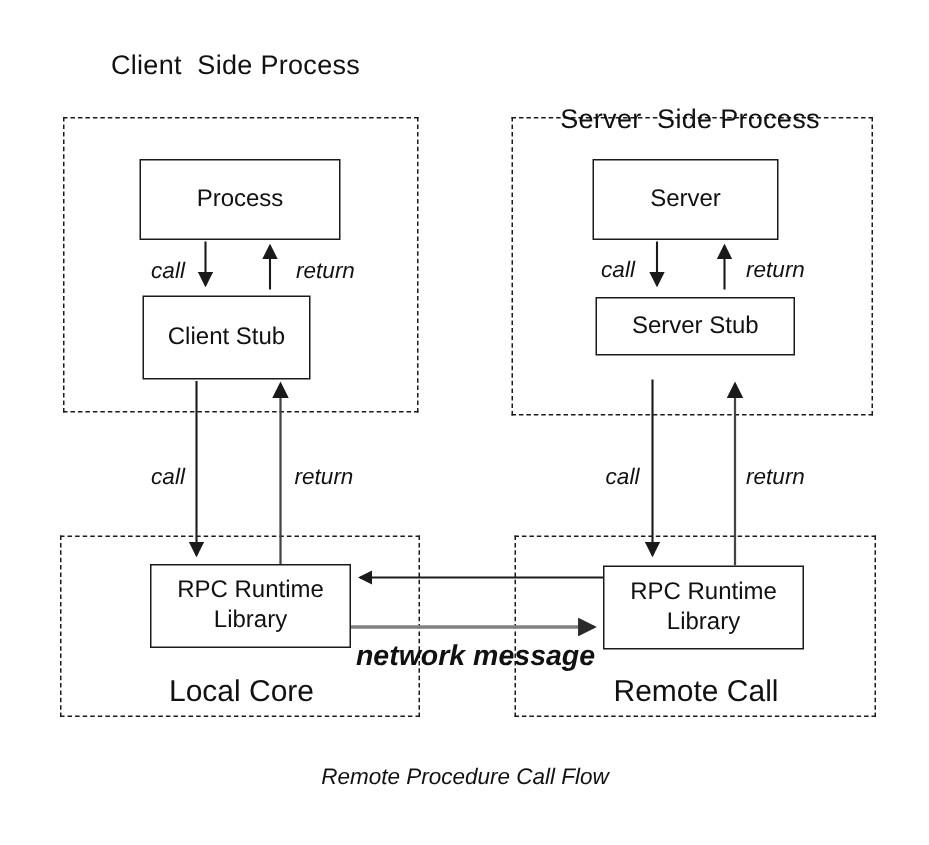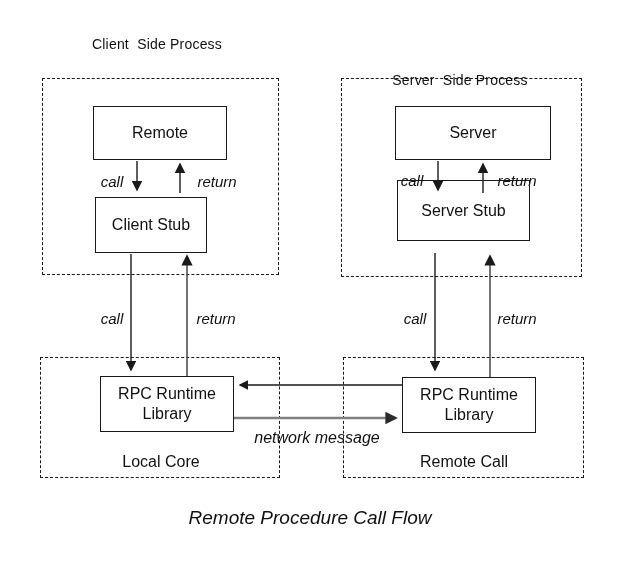--- a/index.html
+++ b/index.html
@@ -42,7 +42,7 @@
   .hdr {
     position: absolute;
     transform: translate(-50%, -50%);
-    font-size: 14px;
+    font-size: 18px;
     white-space: pre;
     z-index: 4;
     letter-spacing: 0.2px;

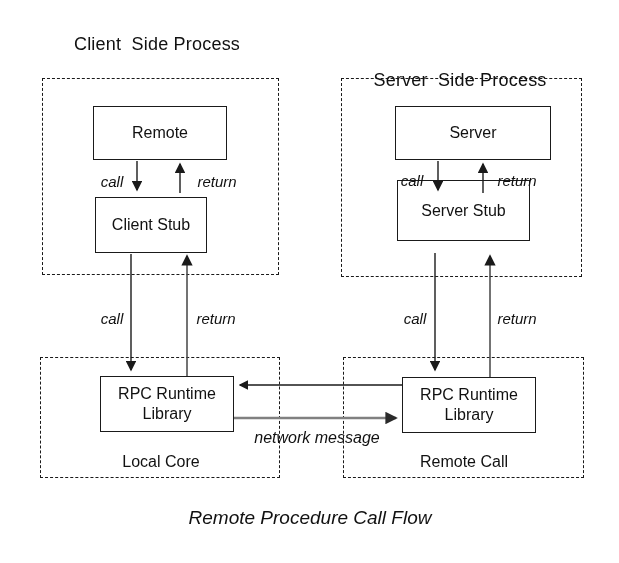--- a/index.html
+++ b/index.html
@@ -100,7 +100,7 @@
   <div class="dashed local-core"></div>
   <div class="dashed remote-core"></div>
 
-  <div class="box client-box">Remote</div>
+  <div class="box client-box">Process</div>
   <div class="box client-stub-box">Client Stub</div>
   <div class="box server-box">Server</div>
   <div class="box server-stub-box">Server Stub</div>

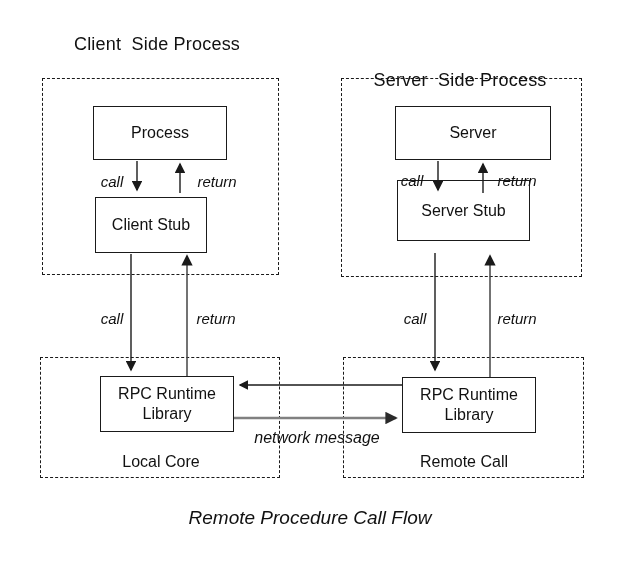--- a/index.html
+++ b/index.html
@@ -82,7 +82,7 @@
   
   .client-box      { left: 93px;  top: 106px; width: 134px; height: 54px; }
   .client-stub-box { left: 95px;  top: 197px; width: 112px; height: 56px; }
-  .server-box      { left: 395px; top: 106px; width: 156px; height: 54px; }
+  .server-box      { left: 395px; top: 106px; width: 124px; height: 54px; }
   .server-stub-box { left: 397px; top: 180px; width: 133px; height: 61px; }
   .rpc-local-box   { left: 100px; top: 376px; width: 134px; height: 56px; }
   .rpc-remote-box  { left: 402px; top: 377px; width: 134px; height: 56px; }

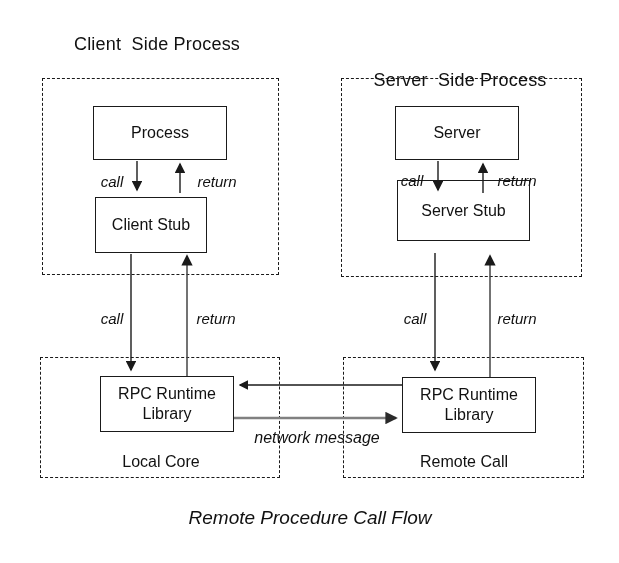--- a/index.html
+++ b/index.html
@@ -83,7 +83,7 @@
   .client-box      { left: 93px;  top: 106px; width: 134px; height: 54px; }
   .client-stub-box { left: 95px;  top: 197px; width: 112px; height: 56px; }
   .server-box      { left: 395px; top: 106px; width: 124px; height: 54px; }
-  .server-stub-box { left: 397px; top: 180px; width: 133px; height: 61px; }
+  .server-stub-box { left: 397px; top: 198px; width: 133px; height: 39px; }
   .rpc-local-box   { left: 100px; top: 376px; width: 134px; height: 56px; }
   .rpc-remote-box  { left: 402px; top: 377px; width: 134px; height: 56px; }
 </style>

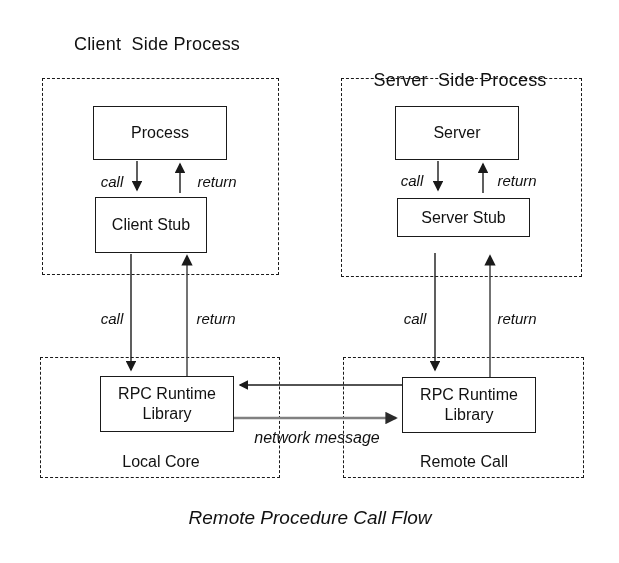--- a/index.html
+++ b/index.html
@@ -63,7 +63,7 @@
     white-space: pre;
     z-index: 4;
   }
-  .net-lbl { font-size: 16px; }
+  .net-lbl { font-size: 19px; font-weight: bold; }
   .caption {
     position: absolute;
     transform: translate(-50%, -50%);

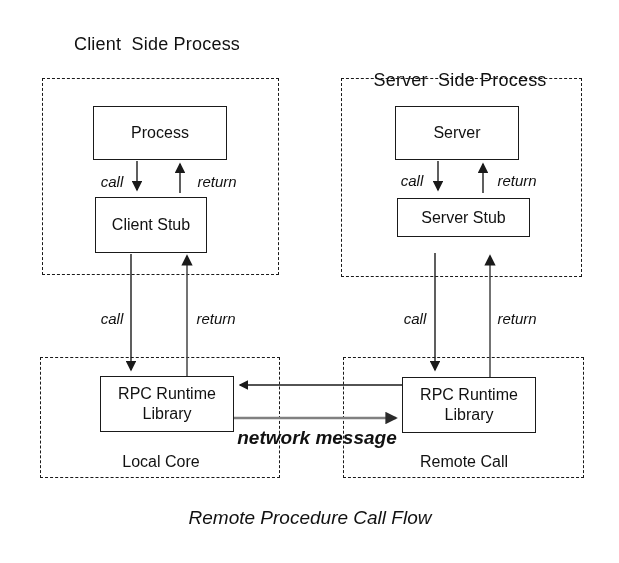--- a/index.html
+++ b/index.html
@@ -59,7 +59,7 @@
   .core-lbl {
     position: absolute;
     transform: translate(-50%, -50%);
-    font-size: 16px;
+    font-size: 20px;
     white-space: pre;
     z-index: 4;
   }

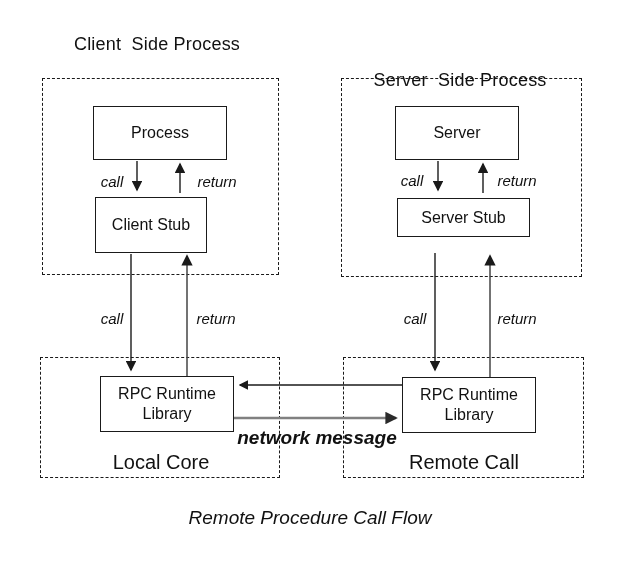--- a/index.html
+++ b/index.html
@@ -68,7 +68,7 @@
     position: absolute;
     transform: translate(-50%, -50%);
     font-style: italic;
-    font-size: 19px;
+    font-size: 15px;
     white-space: pre;
     z-index: 4;
   }

